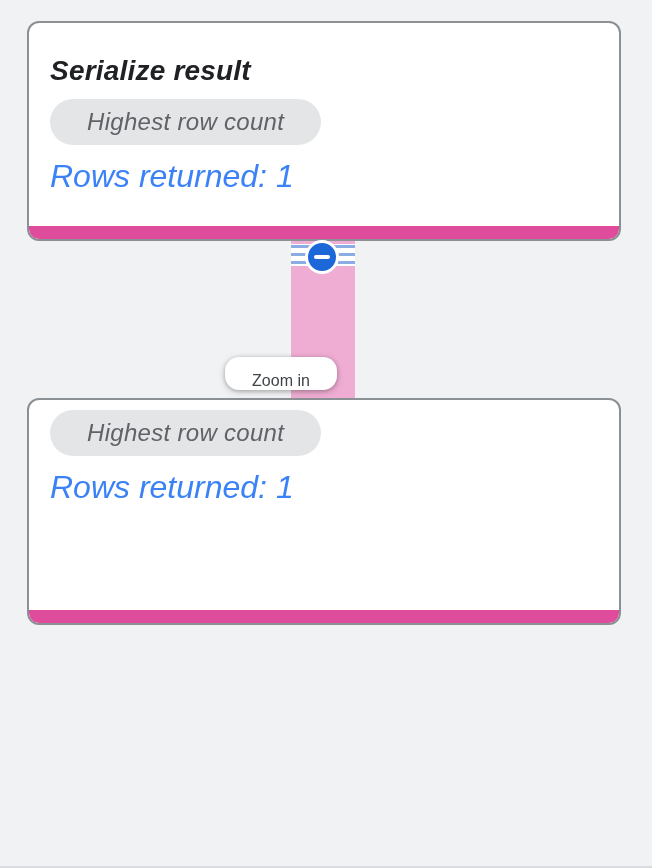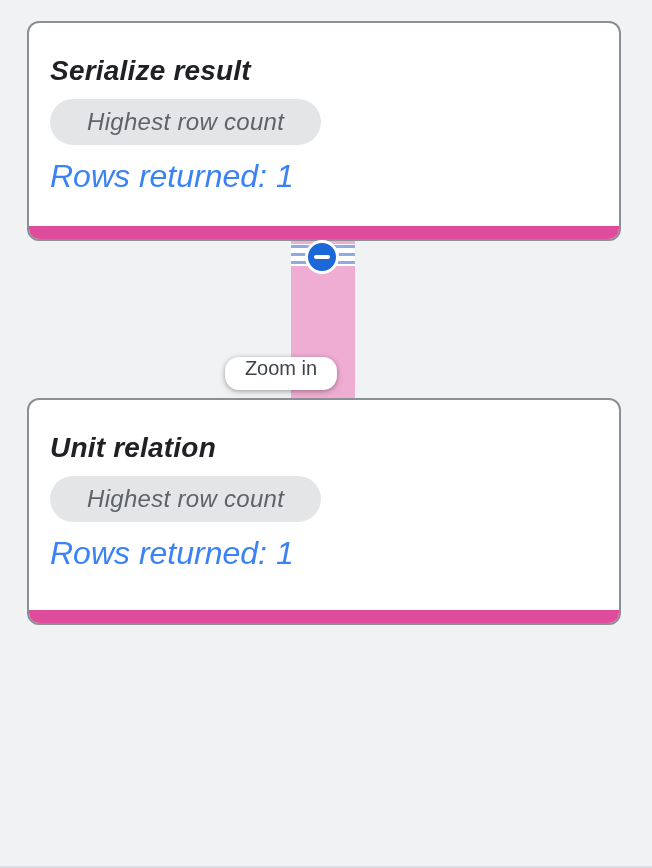--- a/index.html
+++ b/index.html
@@ -123,9 +123,9 @@
     border-radius: 14px;
     box-shadow: 0 1px 4px rgba(0,0,0,0.28), 0 2px 8px rgba(0,0,0,0.12);
     display: flex;
-    align-items: flex-start;
+    align-items: flex-end;
     justify-content: center;
-    font-size: 20px;
+    font-size: 16px;
     color: #3f4449;
     z-index: 5;
   }

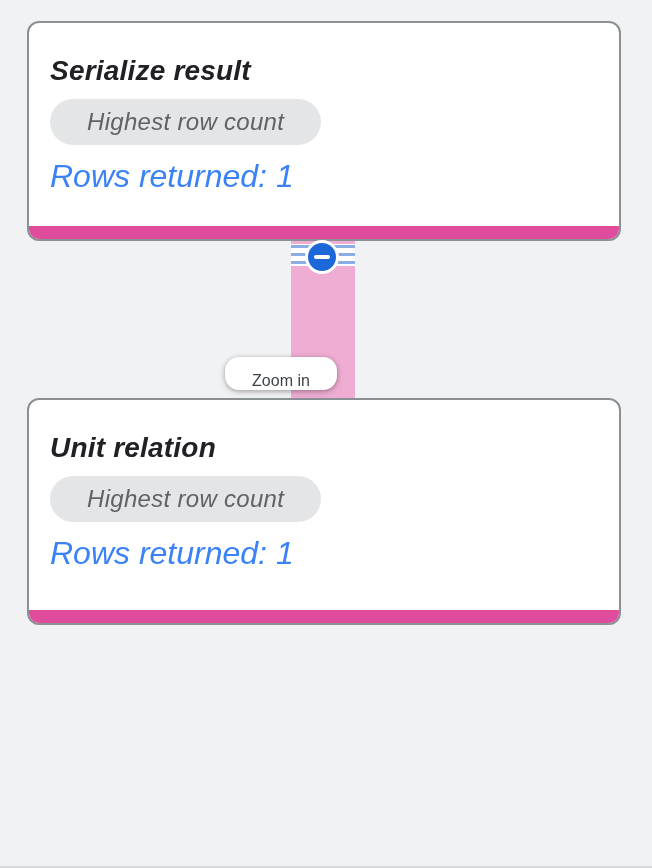--- a/index.html
+++ b/index.html
@@ -153,7 +153,6 @@
   </div>
 
   <div class="card card-2">
-    <div class="card-title">Unit relation</div>
     <div>
       <span class="badge">Highest row count</span>
     </div>

